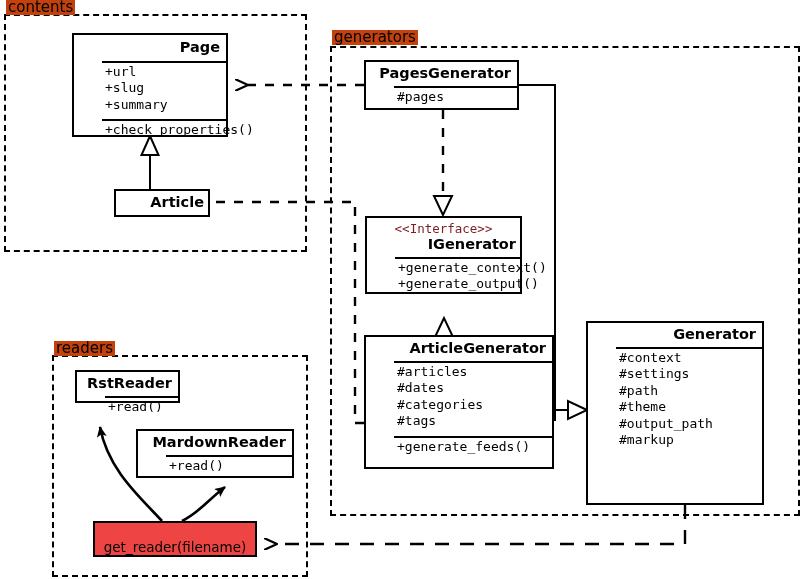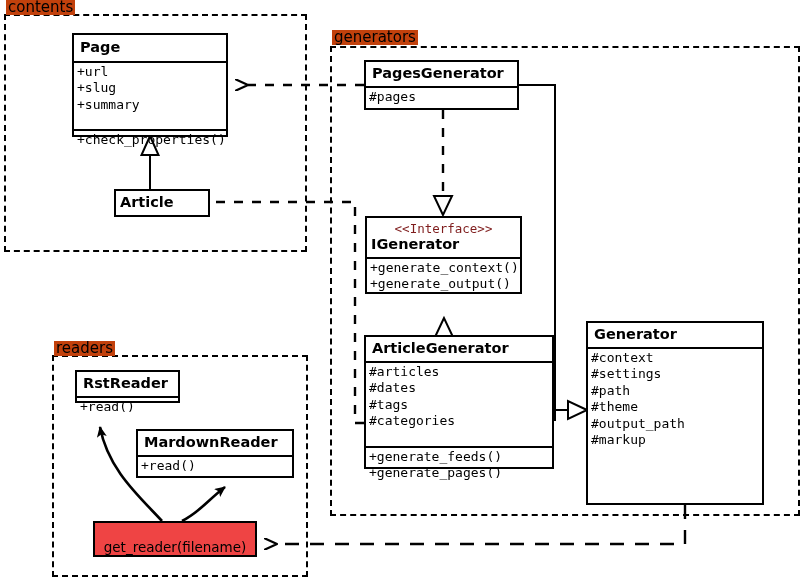--- a/index.html
+++ b/index.html
@@ -48,7 +48,7 @@
   .cls-name {
     font-weight: bold;
     font-size: 14.5px;
-    text-align: left;
+    text-align: right;
     padding: 4px 6px 5px 6px;
     line-height: 1.15;
     color: #000;

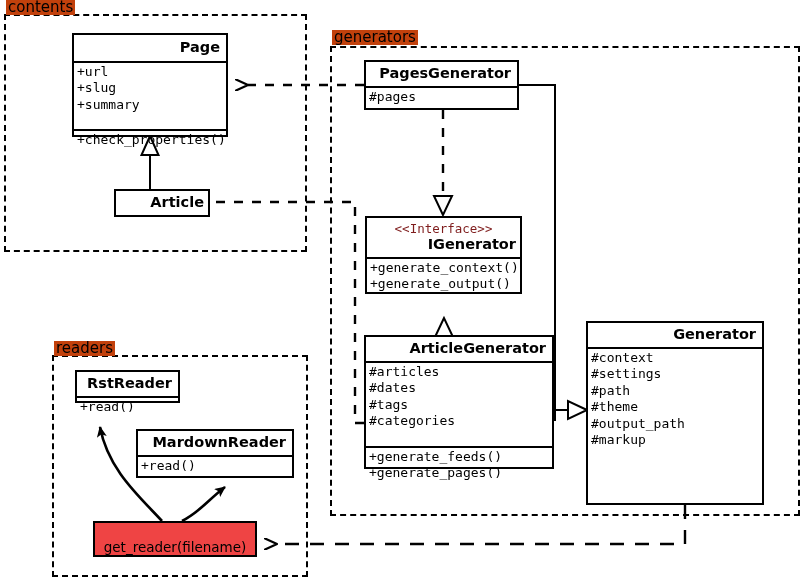--- a/index.html
+++ b/index.html
@@ -65,7 +65,8 @@
     border-top: 2px solid #000;
   }
   .cls-compartment {
-    padding: 1px 2px 16px 3px;
+    padding: 1px 2px 6px 3px;
+    margin-left: 28px;
   }
   .member {
     font-family: "DejaVu Sans Mono", monospace;

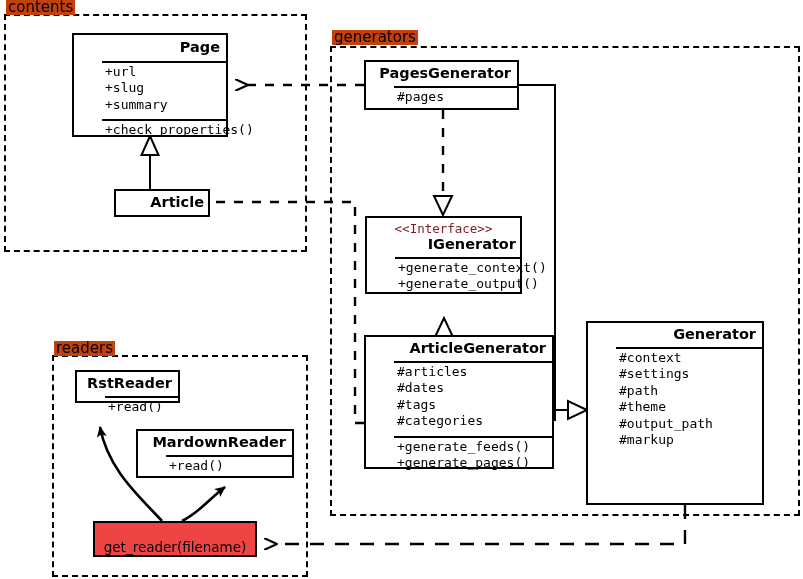--- a/index.html
+++ b/index.html
@@ -214,8 +214,8 @@
     <div class="cls-compartment cls-sep">
       <div class="member">#articles</div>
       <div class="member">#dates</div>
+      <div class="member">#categories</div>
       <div class="member">#tags</div>
-      <div class="member">#categories</div>
     </div>
     <div class="cls-compartment cls-sep">
       <div class="member">+generate_feeds()</div>

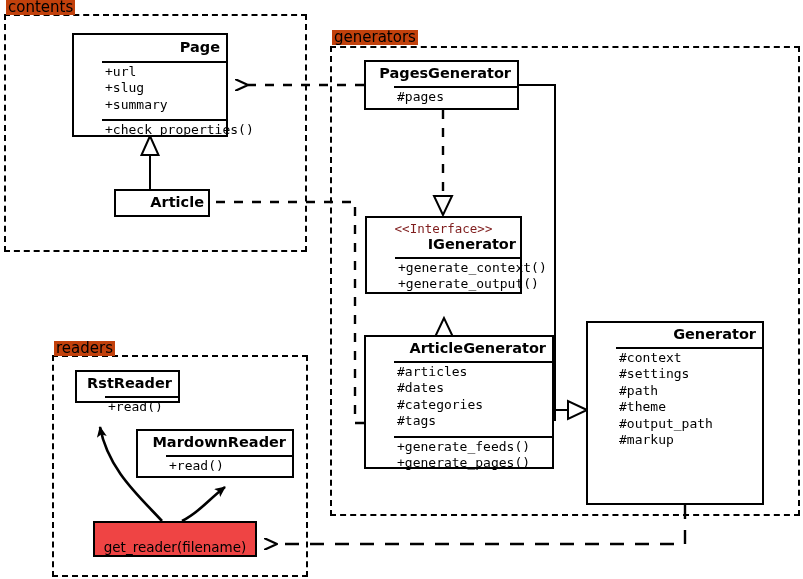--- a/index.html
+++ b/index.html
@@ -219,7 +219,6 @@
     </div>
     <div class="cls-compartment cls-sep">
       <div class="member">+generate_feeds()</div>
-      <div class="member">+generate_pages()</div>
     </div>
   </div>
 

